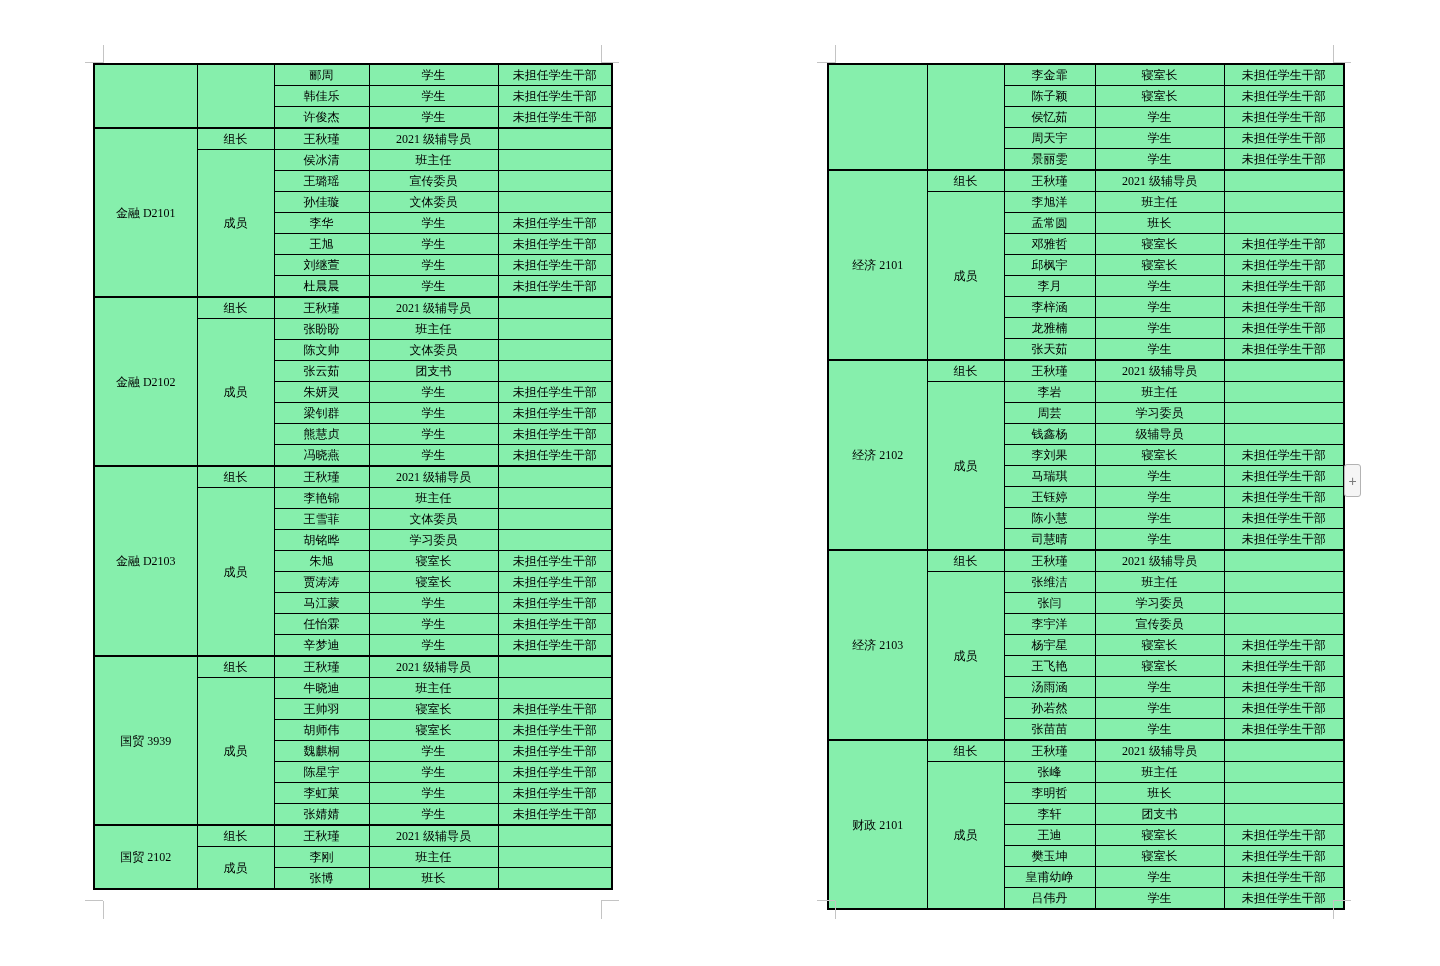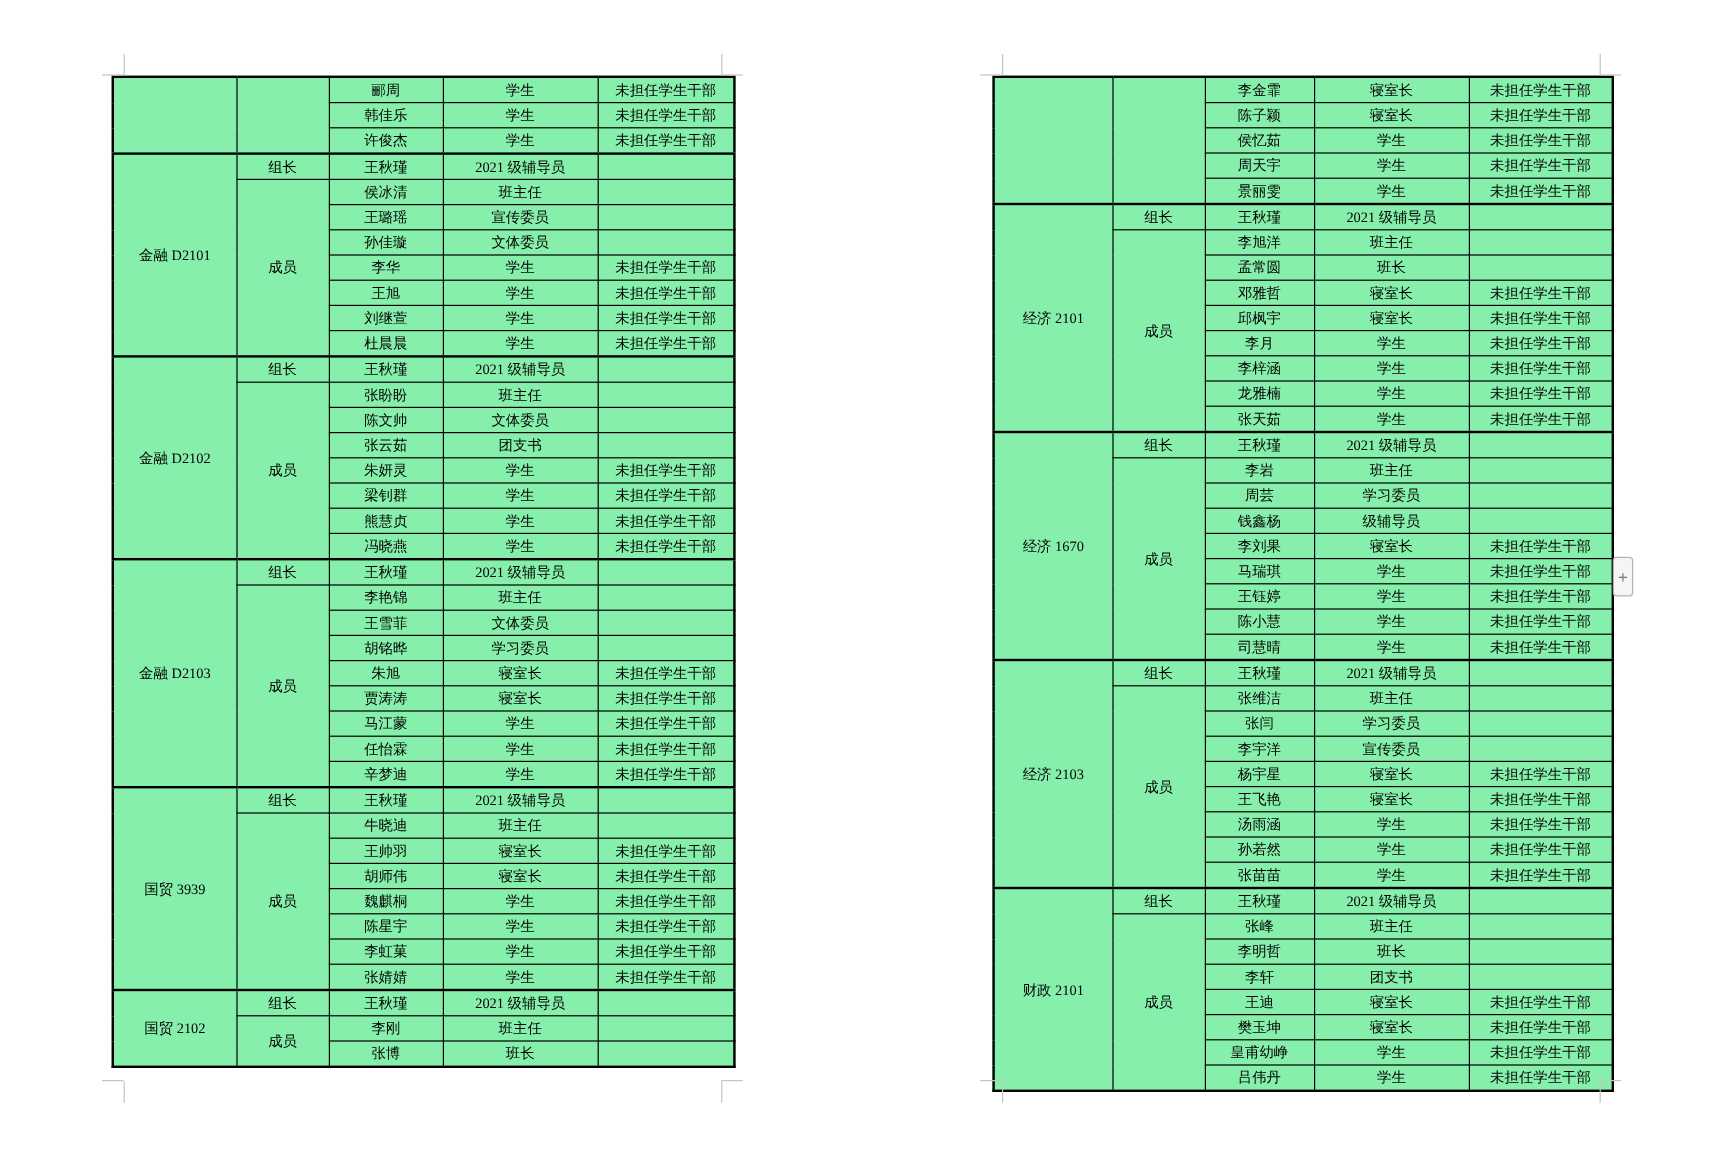--- a/index.html
+++ b/index.html
@@ -374,7 +374,7 @@
         <td class="status-cell">未担任学生干部</td>
       </tr>
       <tr class="block-start">
-        <td rowspan="9" class="class-cell">经济 1670</td>
+        <td rowspan="9" class="class-cell">经济 2102</td>
         <td class="role-cell">组长</td>
         <td class="name-cell">王秋瑾</td>
         <td class="position-cell">2021 级辅导员</td>

